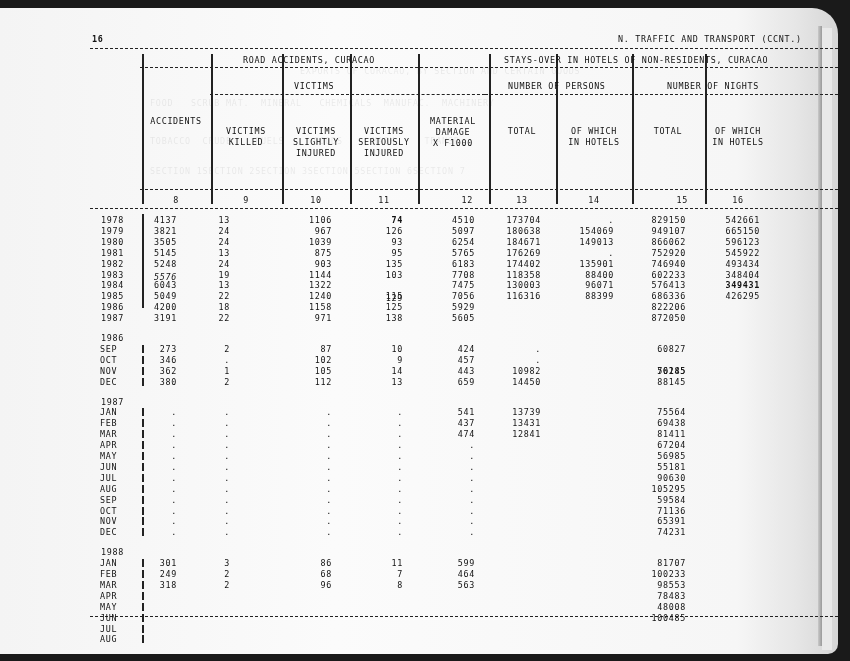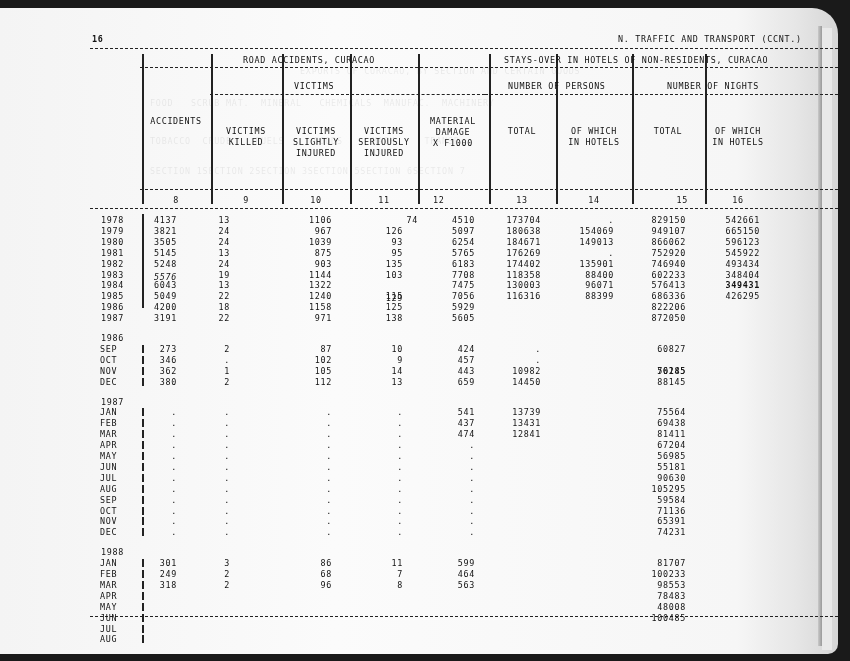--- a/index.html
+++ b/index.html
@@ -96,7 +96,7 @@
         <div class="lbl" style="left: 413px; width: 80px; text-align: center; top: 108px;">MATERIAL</div>
         <div class="lbl" style="left: 413px; width: 80px; text-align: center; top: 119px;">DAMAGE</div>
         <div class="lbl" style="left: 413px; width: 80px; text-align: center; top: 130px;">X F1000</div>
-        <div class="lbl" style="left: 433px; width: 40px; text-align: left; top: 187px;">12</div>
+        <div class="lbl" style="left: 433px; width: 40px; text-align: right; top: 187px;">12</div>
         <div class="lbl" style="left: 482px; width: 80px; text-align: center; top: 118px;">TOTAL</div>
         <div class="lbl" style="left: 502px; width: 40px; text-align: center; top: 187px;">13</div>
         <div class="lbl" style="left: 554px; width: 80px; text-align: center; top: 118px;">OF WHICH</div>

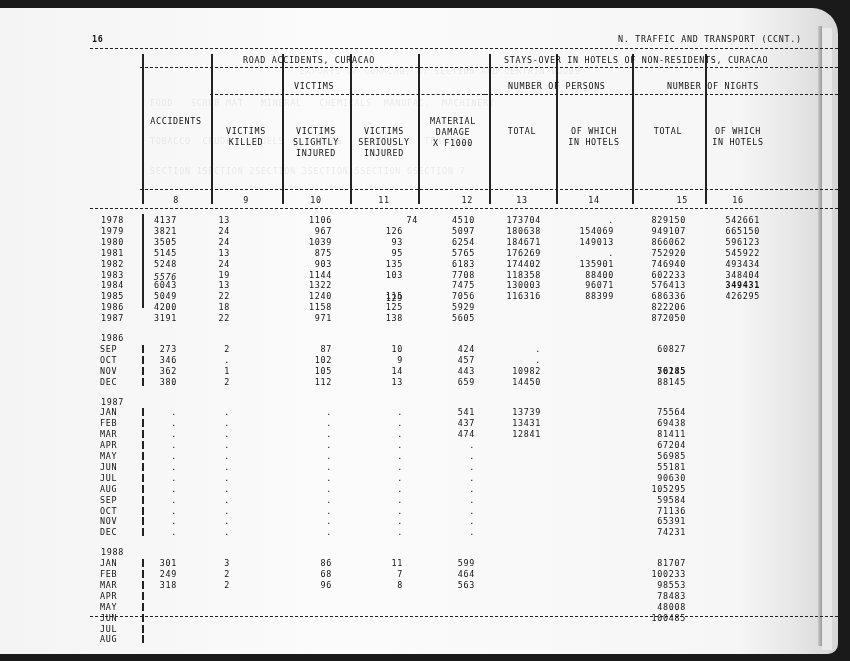--- a/index.html
+++ b/index.html
@@ -111,7 +111,7 @@
         <div class="num" style="left: 117px; width: 60px; top: 207px;">4137</div>
         <div class="num" style="left: 170px; width: 60px; top: 207px;">13</div>
         <div class="num" style="left: 272px; width: 60px; top: 207px;">1106</div>
-        <div class="num" style="left: 358px; width: 60px; top: 207px;">74</div>
+        <div class="num" style="left: 343px; width: 60px; top: 207px; font-weight: bold;">74</div>
         <div class="num" style="left: 415px; width: 60px; top: 207px;">4510</div>
         <div class="num" style="left: 481px; width: 60px; top: 207px;">173704</div>
         <div class="num" style="left: 554px; width: 60px; top: 207px;">.</div>

